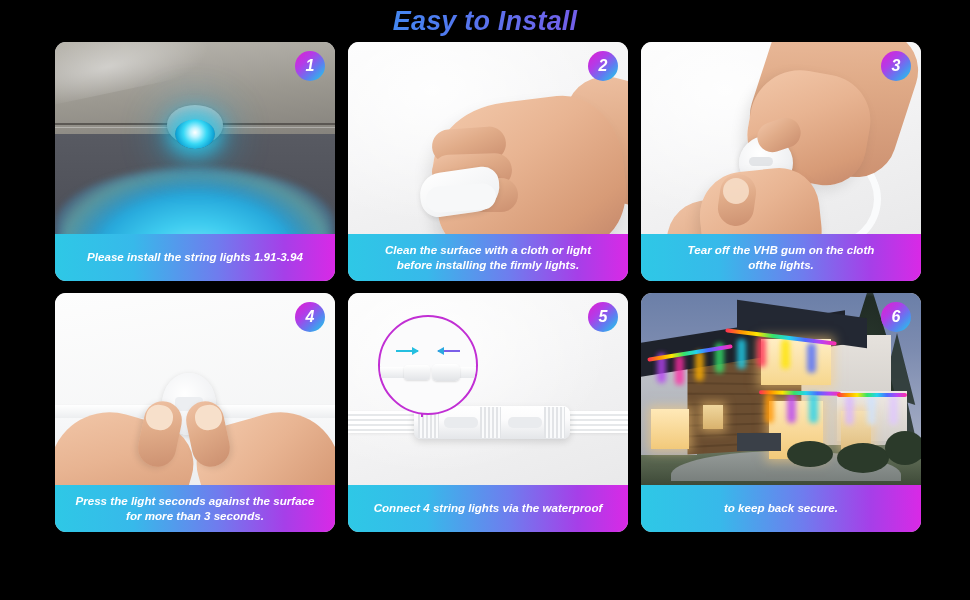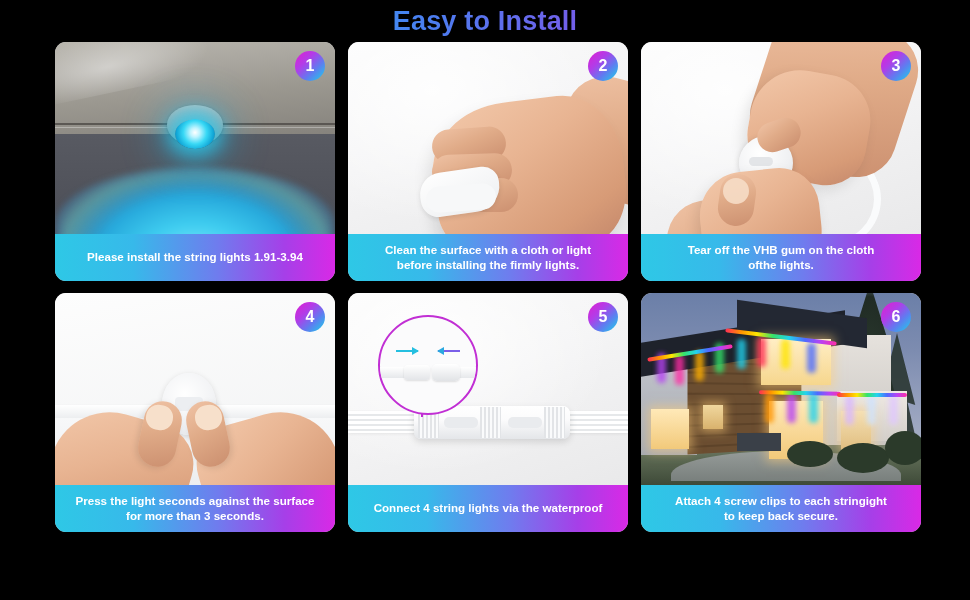--- a/index.html
+++ b/index.html
@@ -8,7 +8,7 @@
     font-family:"Liberation Sans", sans-serif;
     -webkit-font-smoothing:antialiased;
   }
-  .page{position:relative;width:970px;height:600px;background:#000;}
+  .page{position:relative;width:970px;height:600px;background:#000;font-style:italic;}
 
   
   .title{

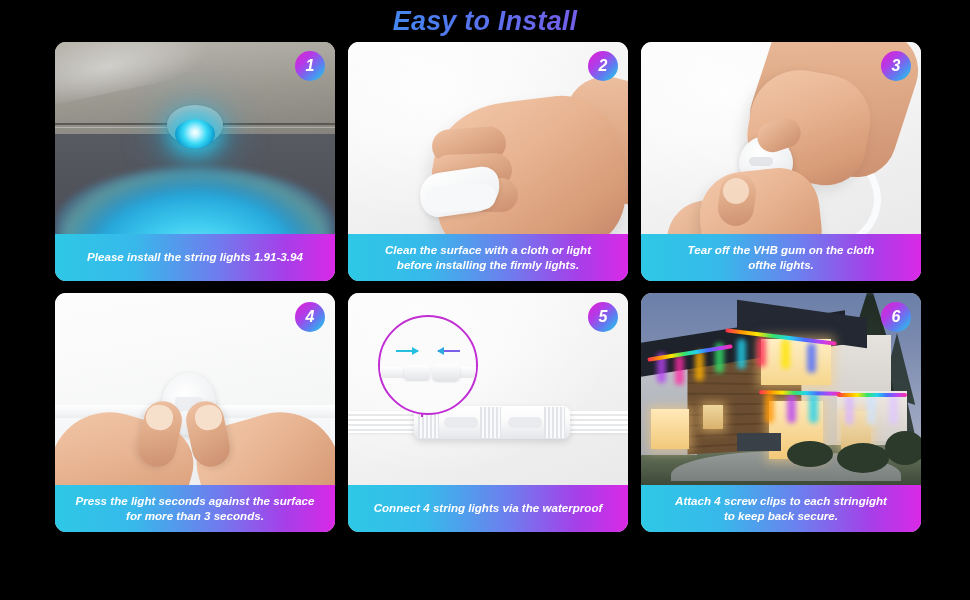--- a/index.html
+++ b/index.html
@@ -407,7 +407,6 @@
       <div class="badge">6</div>
       <div class="caption">
         <div>
-          <span>Attach 4 screw clips to each stringight</span>
           <span>to keep back secure.</span>
         </div>
       </div>

